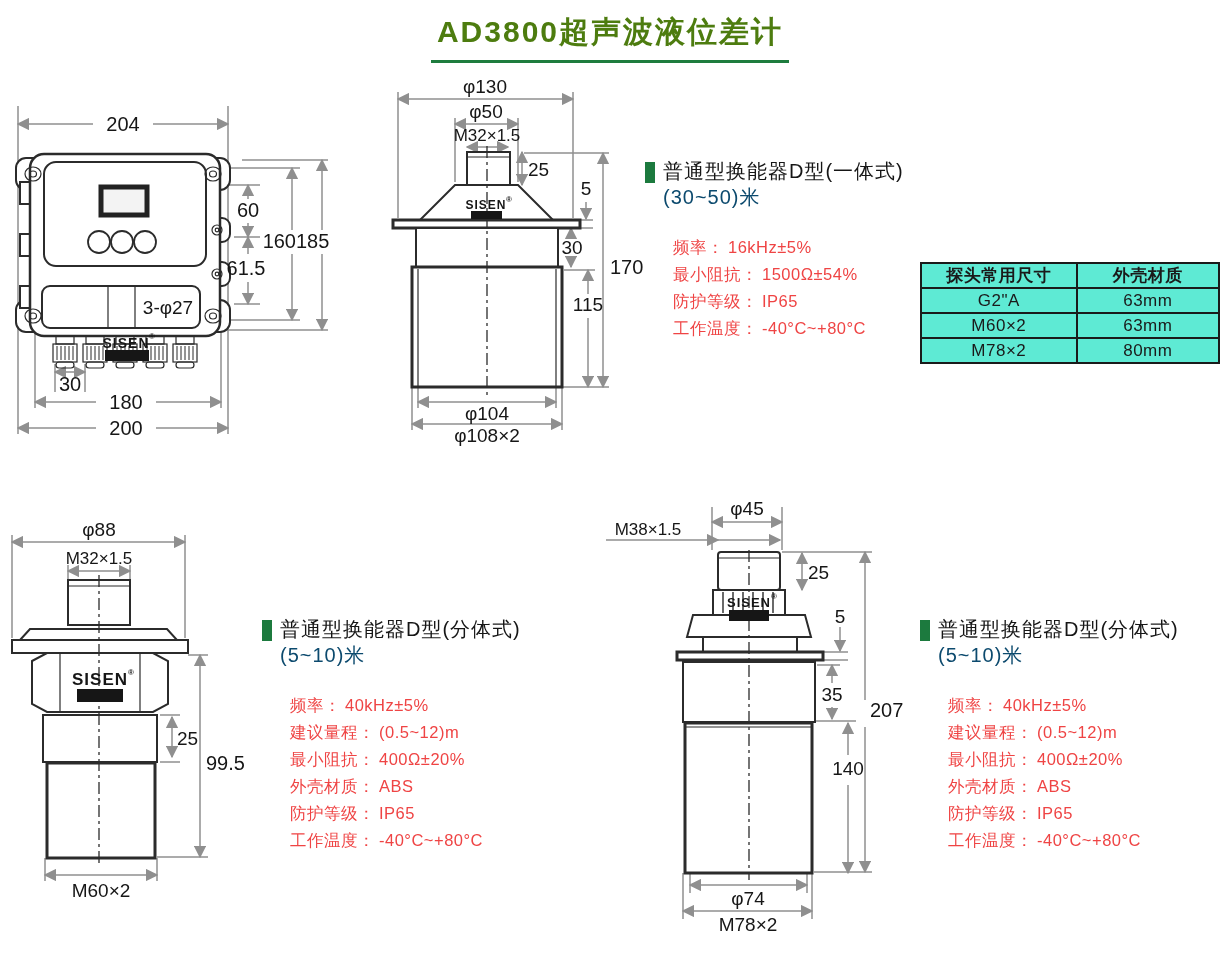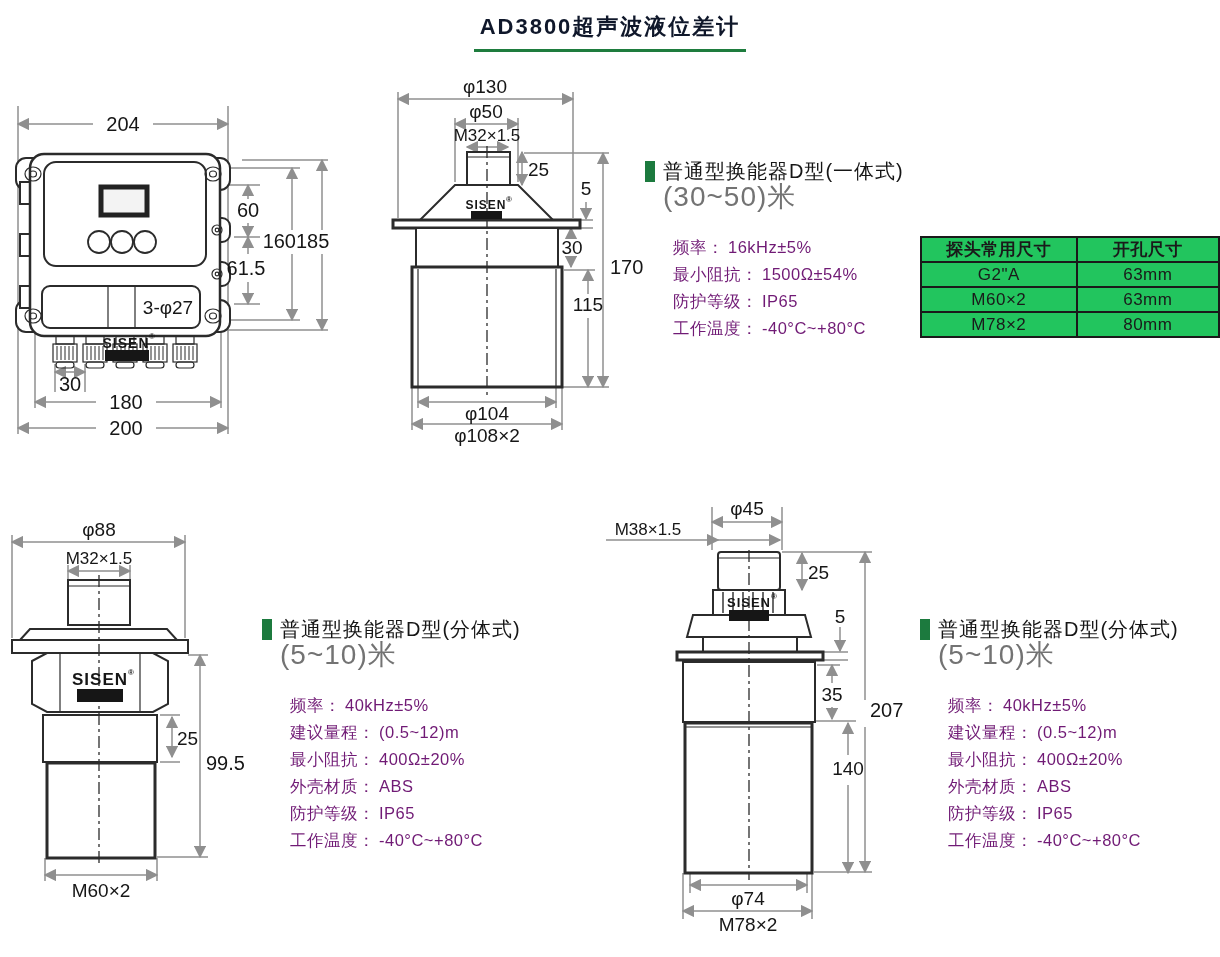--- a/index.html
+++ b/index.html
@@ -11,8 +11,8 @@
   
   .title-wrap{left:0;top:12px;width:1220px;text-align:center;}
   .title{
-    display:inline-block;font-size:22px;font-weight:700;letter-spacing:2px;
-    border-bottom:3px solid #1e7c3e;padding:0 6px 7px 6px;color:#0f172a;
+    display:inline-block;font-size:30px;font-weight:700;letter-spacing:2px;
+    border-bottom:3px solid #1e7c3e;padding:0 6px 7px 6px;color:#4d7c0f;
   }
   
   .block .head{display:flex;align-items:flex-start;}

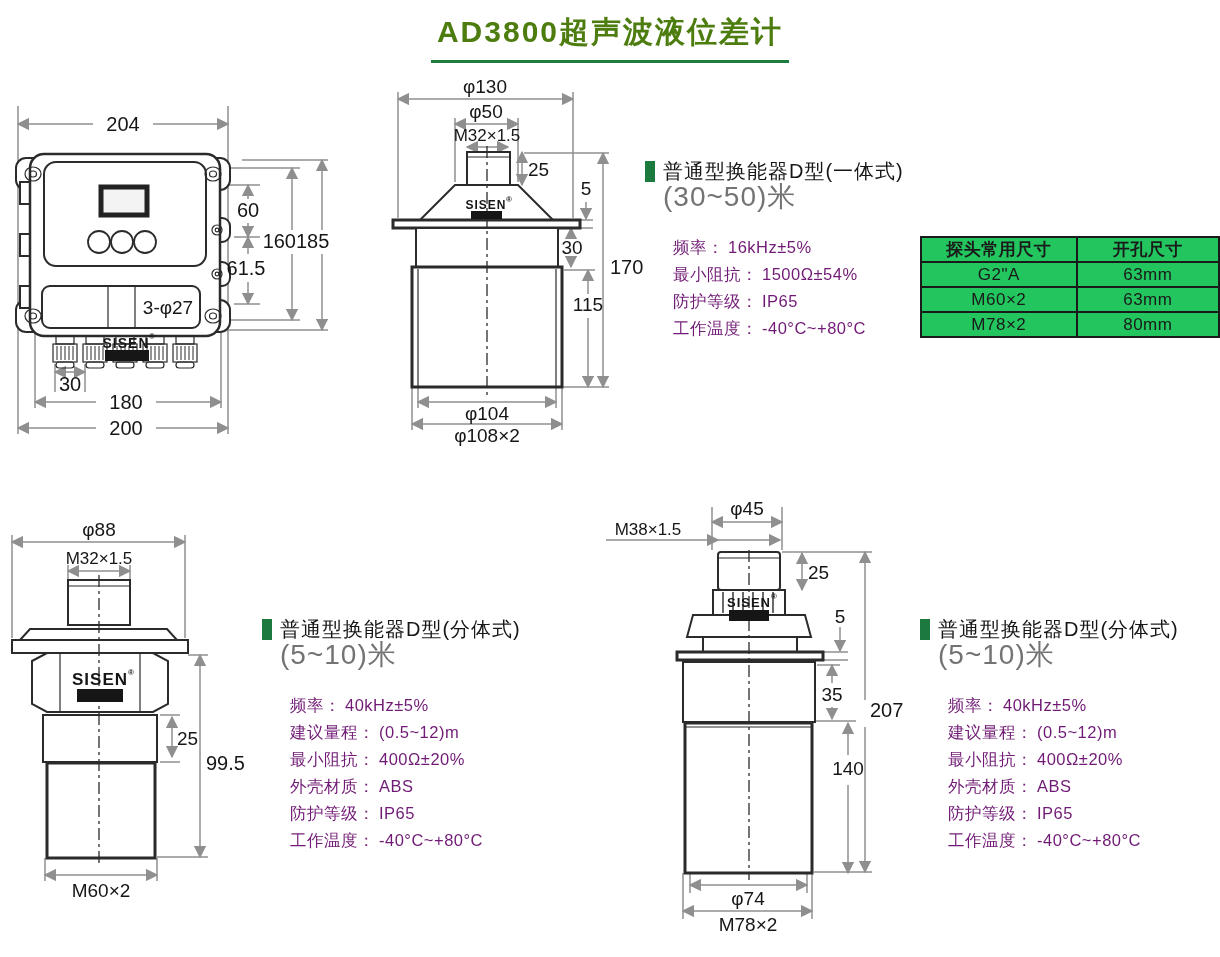--- a/index.html
+++ b/index.html
@@ -15,7 +15,7 @@
     border-bottom:3px solid #1e7c3e;padding:0 6px 7px 6px;color:#4d7c0f;
   }
   
-  .block .head{display:flex;align-items:flex-start;}
+  .block .head{display:flex;align-items:center;}
   .bullet{width:10px;height:21px;background:#1c7a3e;margin:3px 8px 0 0;flex:0 0 auto;}
   .head-text{font-size:20px;font-weight:500;line-height:26px;letter-spacing:1px;color:#161616;}
   .range{font-size:28px;font-weight:500;line-height:26px;letter-spacing:1px;margin-left:18px;color:#737373;}

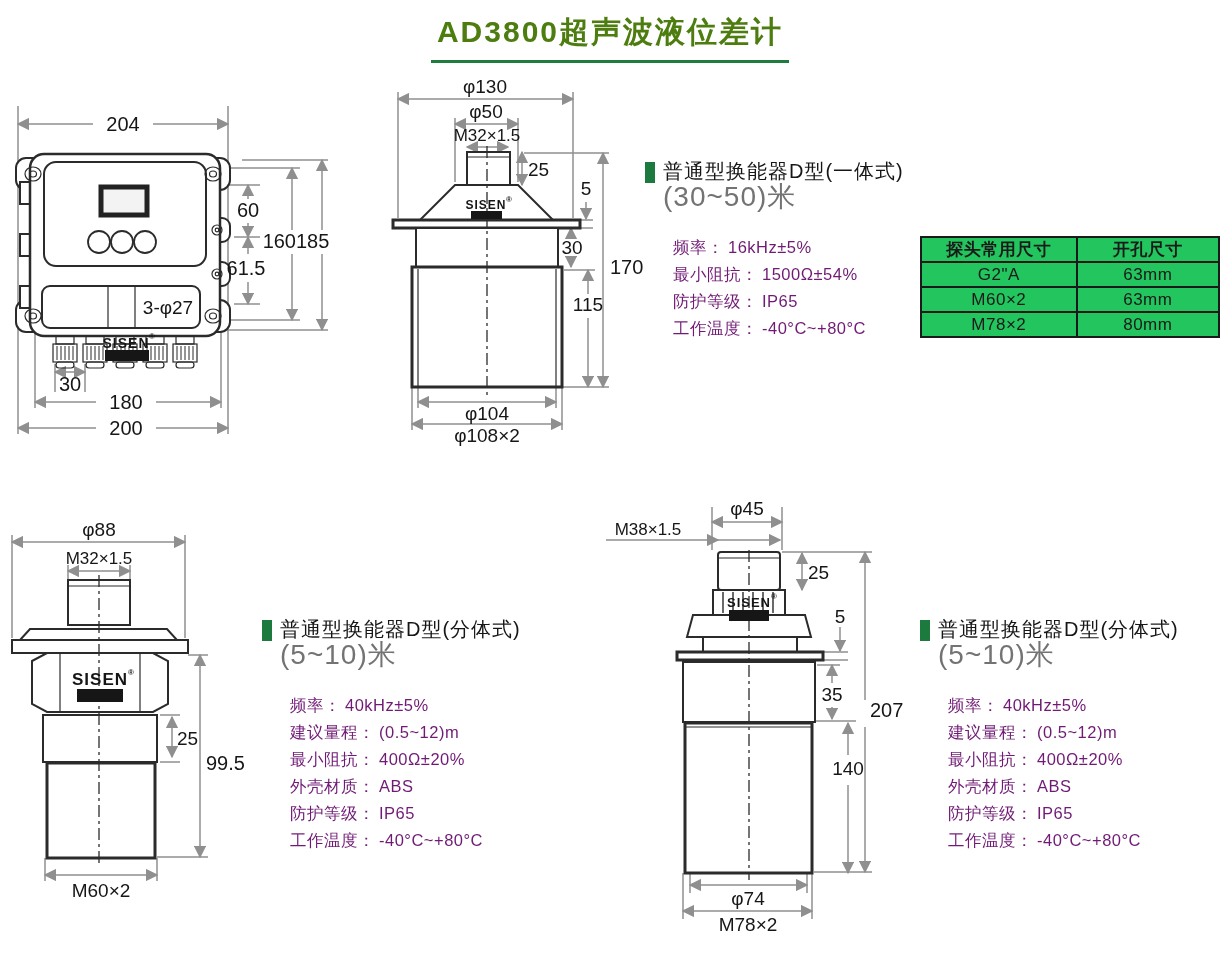--- a/index.html
+++ b/index.html
@@ -18,7 +18,7 @@
   .block .head{display:flex;align-items:center;}
   .bullet{width:10px;height:21px;background:#1c7a3e;margin:3px 8px 0 0;flex:0 0 auto;}
   .head-text{font-size:20px;font-weight:500;line-height:26px;letter-spacing:1px;color:#161616;}
-  .range{font-size:28px;font-weight:500;line-height:26px;letter-spacing:1px;margin-left:18px;color:#737373;}
+  .range{font-size:20px;font-weight:500;line-height:26px;letter-spacing:1px;margin-left:18px;color:#0c4a6e;}
   .specs{margin:24px 0 0 28px;}
   .spec-line{font-size:16.5px;font-weight:500;line-height:27px;letter-spacing:0.5px;color:#701a75;white-space:nowrap;}
   .spec-line .lb{margin-right:4px;}

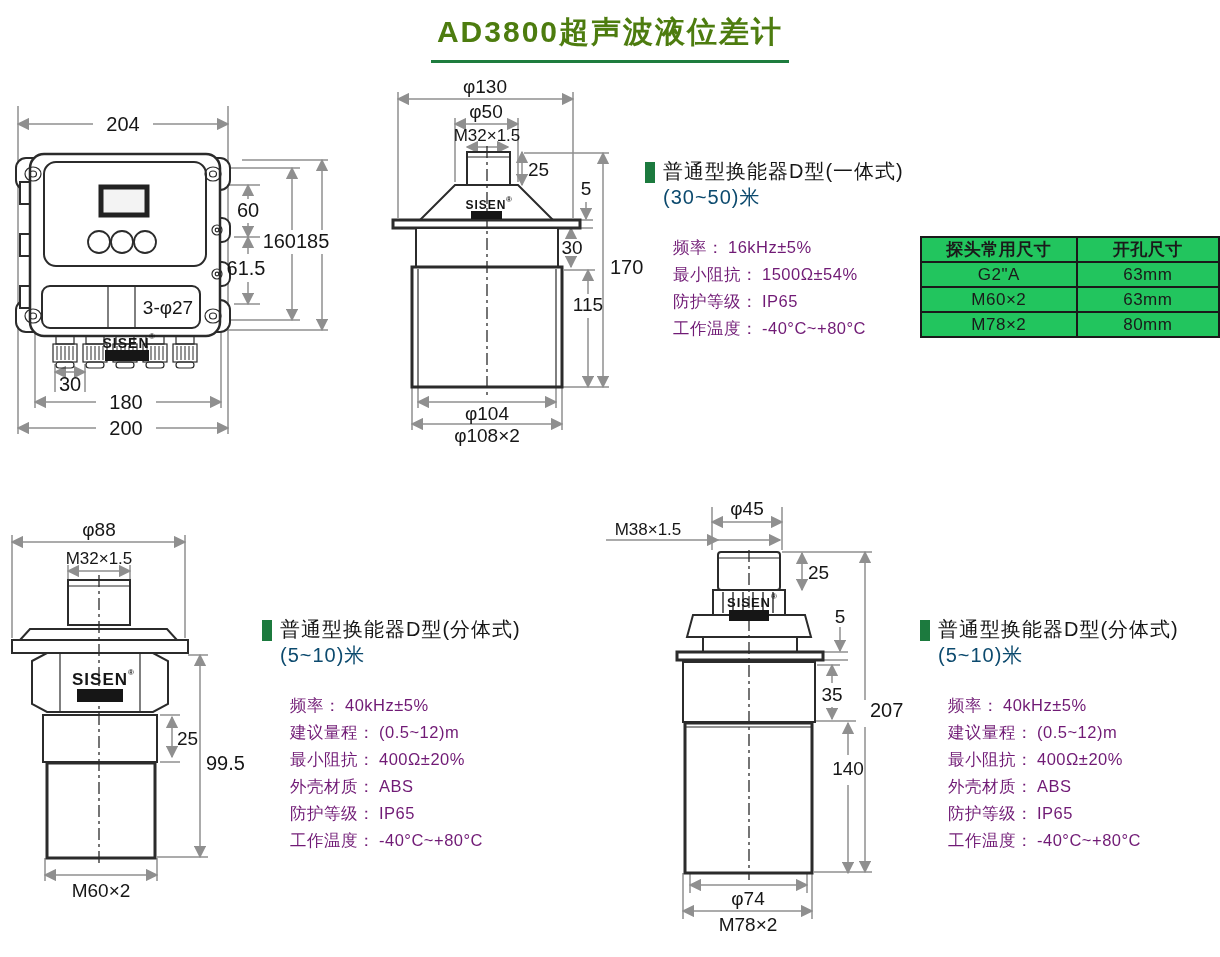--- a/index.html
+++ b/index.html
@@ -20,7 +20,7 @@
   .head-text{font-size:20px;font-weight:500;line-height:26px;letter-spacing:1px;color:#161616;}
   .range{font-size:20px;font-weight:500;line-height:26px;letter-spacing:1px;margin-left:18px;color:#0c4a6e;}
   .specs{margin:24px 0 0 28px;}
-  .spec-line{font-size:16.5px;font-weight:500;line-height:27px;letter-spacing:0.5px;color:#701a75;white-space:nowrap;}
+  .spec-line{font-size:16.5px;font-weight:500;line-height:27px;letter-spacing:0.5px;color:#ef4444;white-space:nowrap;}
   .spec-line .lb{margin-right:4px;}
   
   table.sizes{border-collapse:collapse;border:2px solid #1a1a1a;background:#22c55e;}

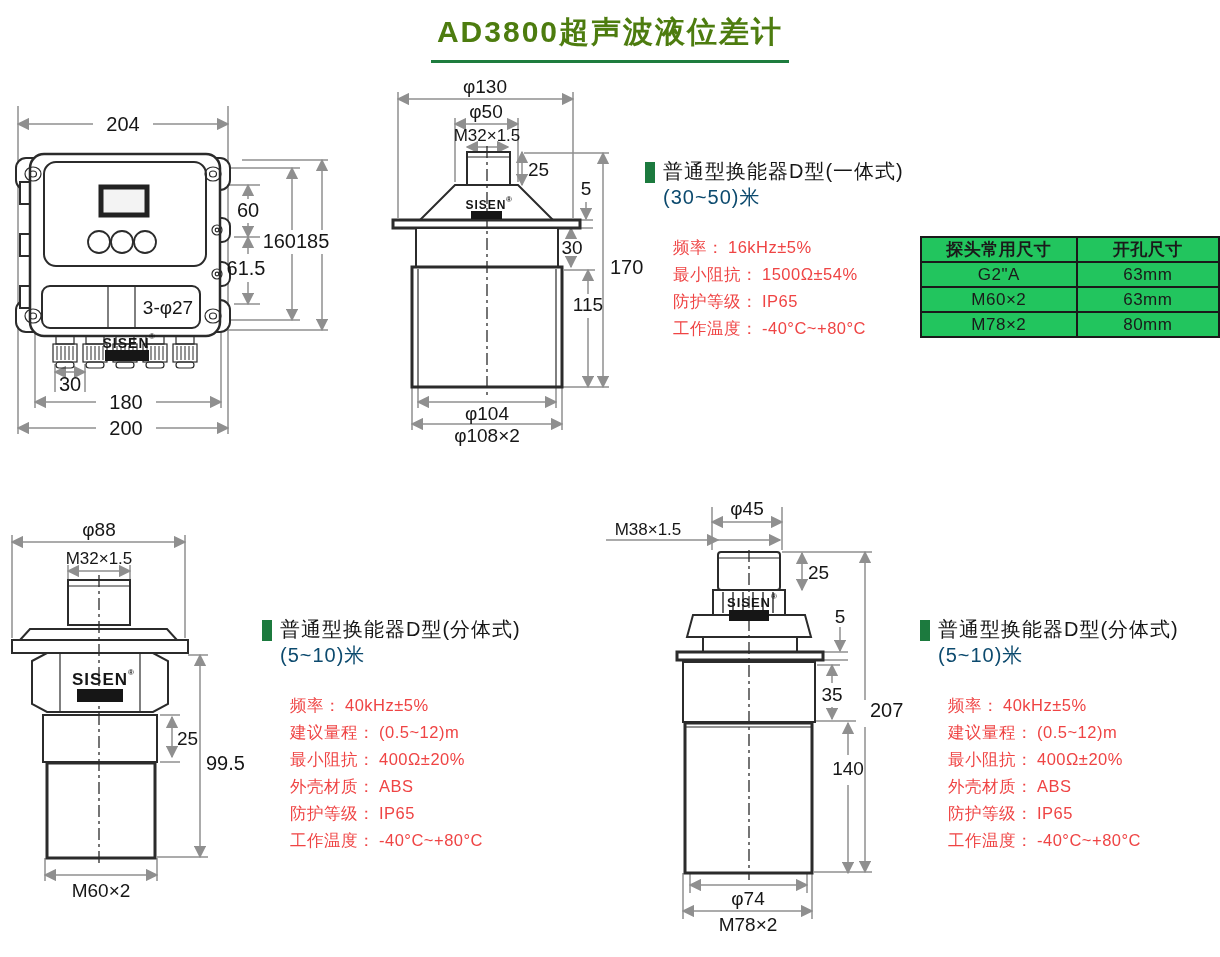--- a/index.html
+++ b/index.html
@@ -23,7 +23,7 @@
   .spec-line{font-size:16.5px;font-weight:500;line-height:27px;letter-spacing:0.5px;color:#ef4444;white-space:nowrap;}
   .spec-line .lb{margin-right:4px;}
   
-  table.sizes{border-collapse:collapse;border:2px solid #1a1a1a;background:#22c55e;}
+  table.sizes{border-collapse:collapse;border:2px solid #1a1a1a;background:#5eead4;margin-top:26px;}
   table.sizes th,table.sizes td{
     border:2px solid #1a1a1a;text-align:center;vertical-align:middle;
     font-size:17px;padding:0 6px;height:23px;letter-spacing:0.5px;

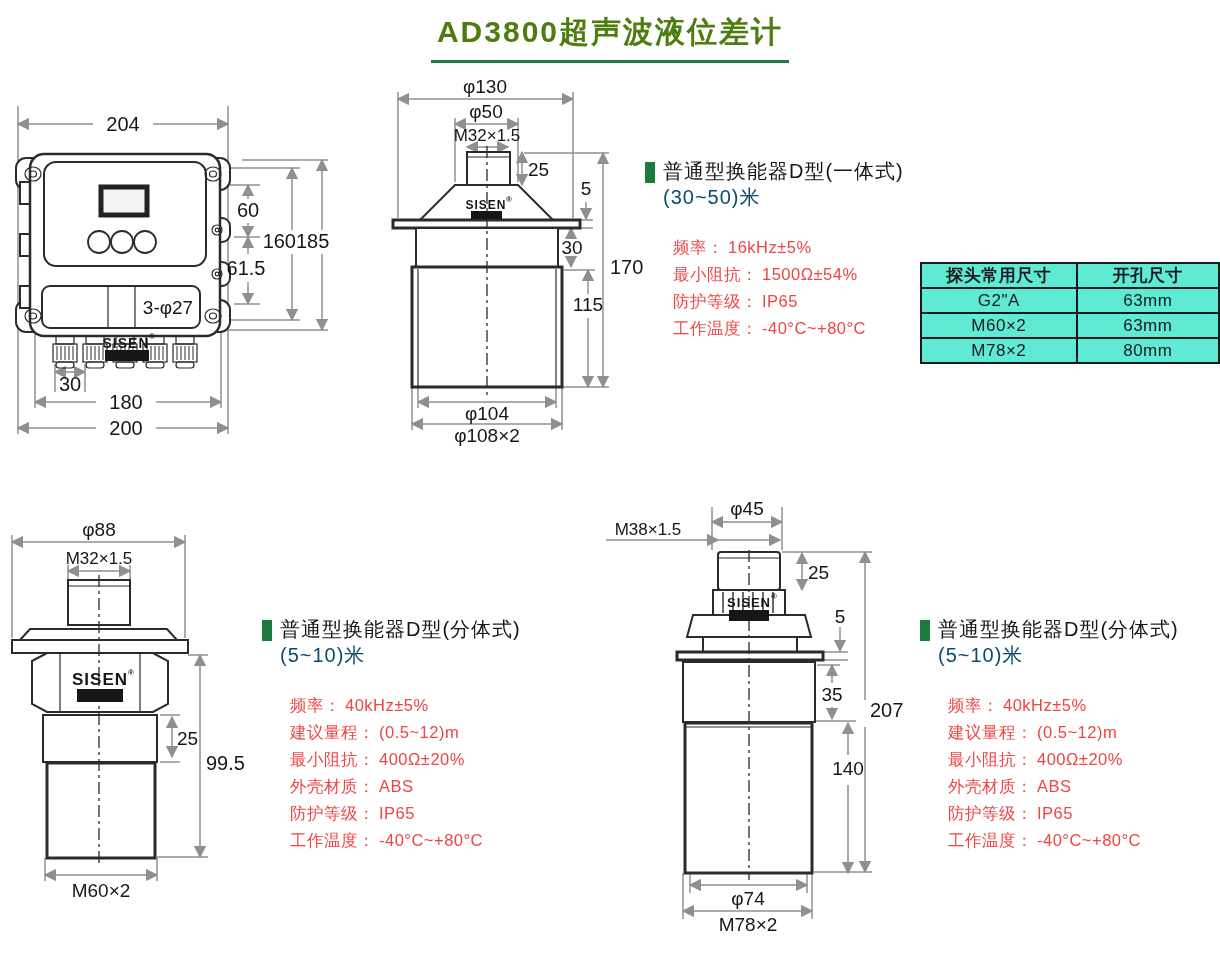--- a/index.html
+++ b/index.html
@@ -394,7 +394,7 @@
   <thead>
     <tr>
       <th class="c1">探头常用尺寸</th>
-      <th class="c2">开孔尺寸</th>
+      <th class="c2">外壳材质</th>
     </tr>
   </thead>
   <tbody>

